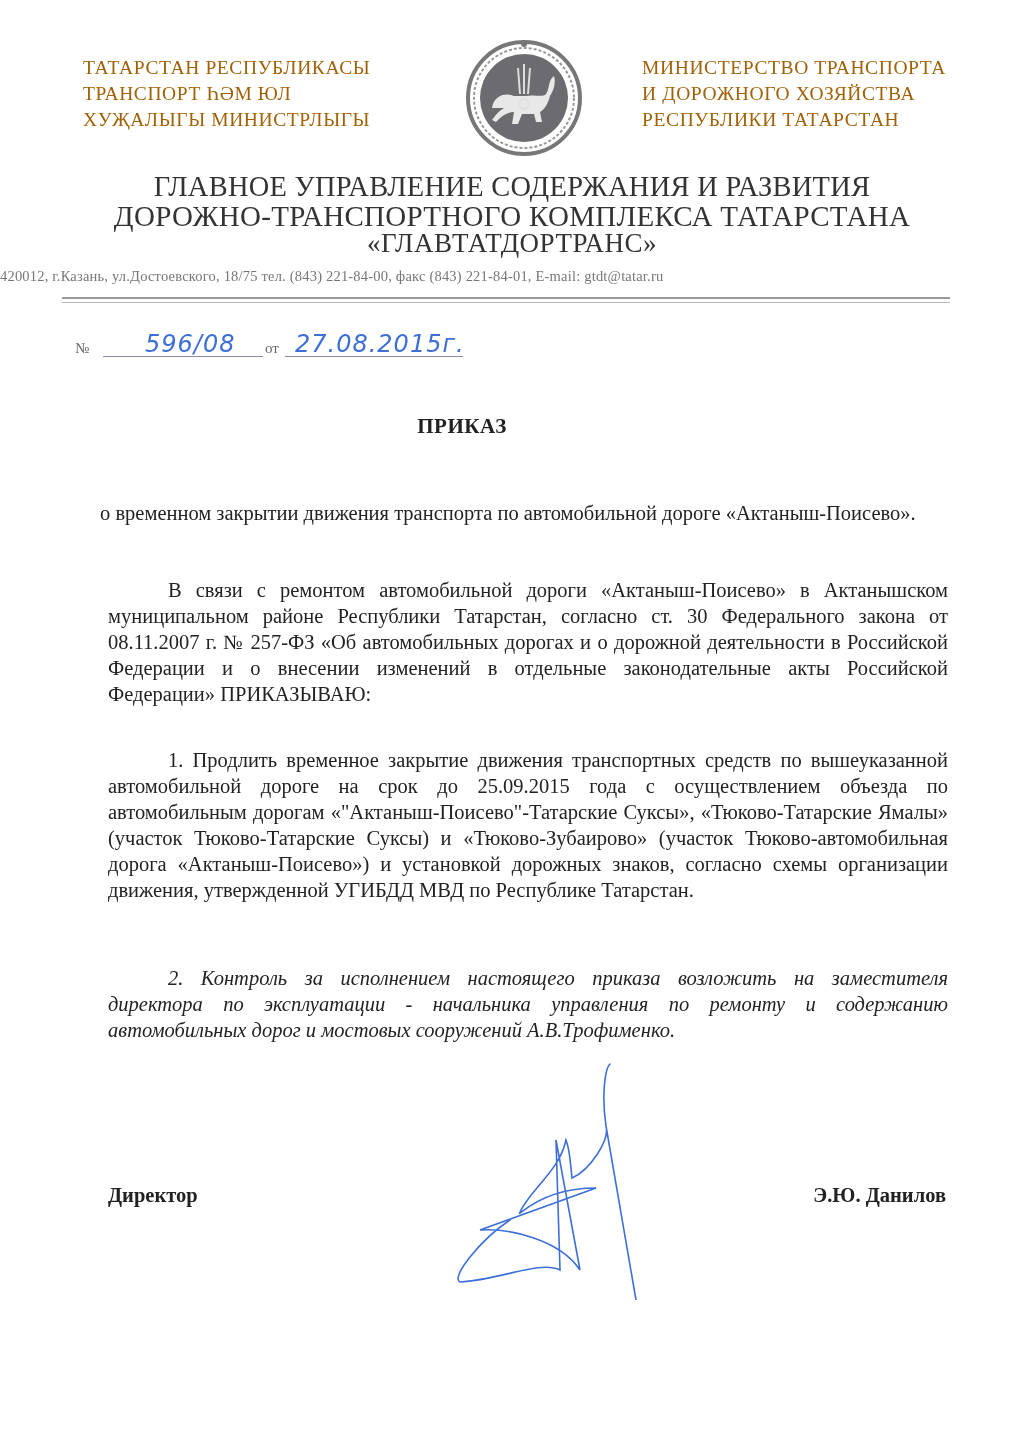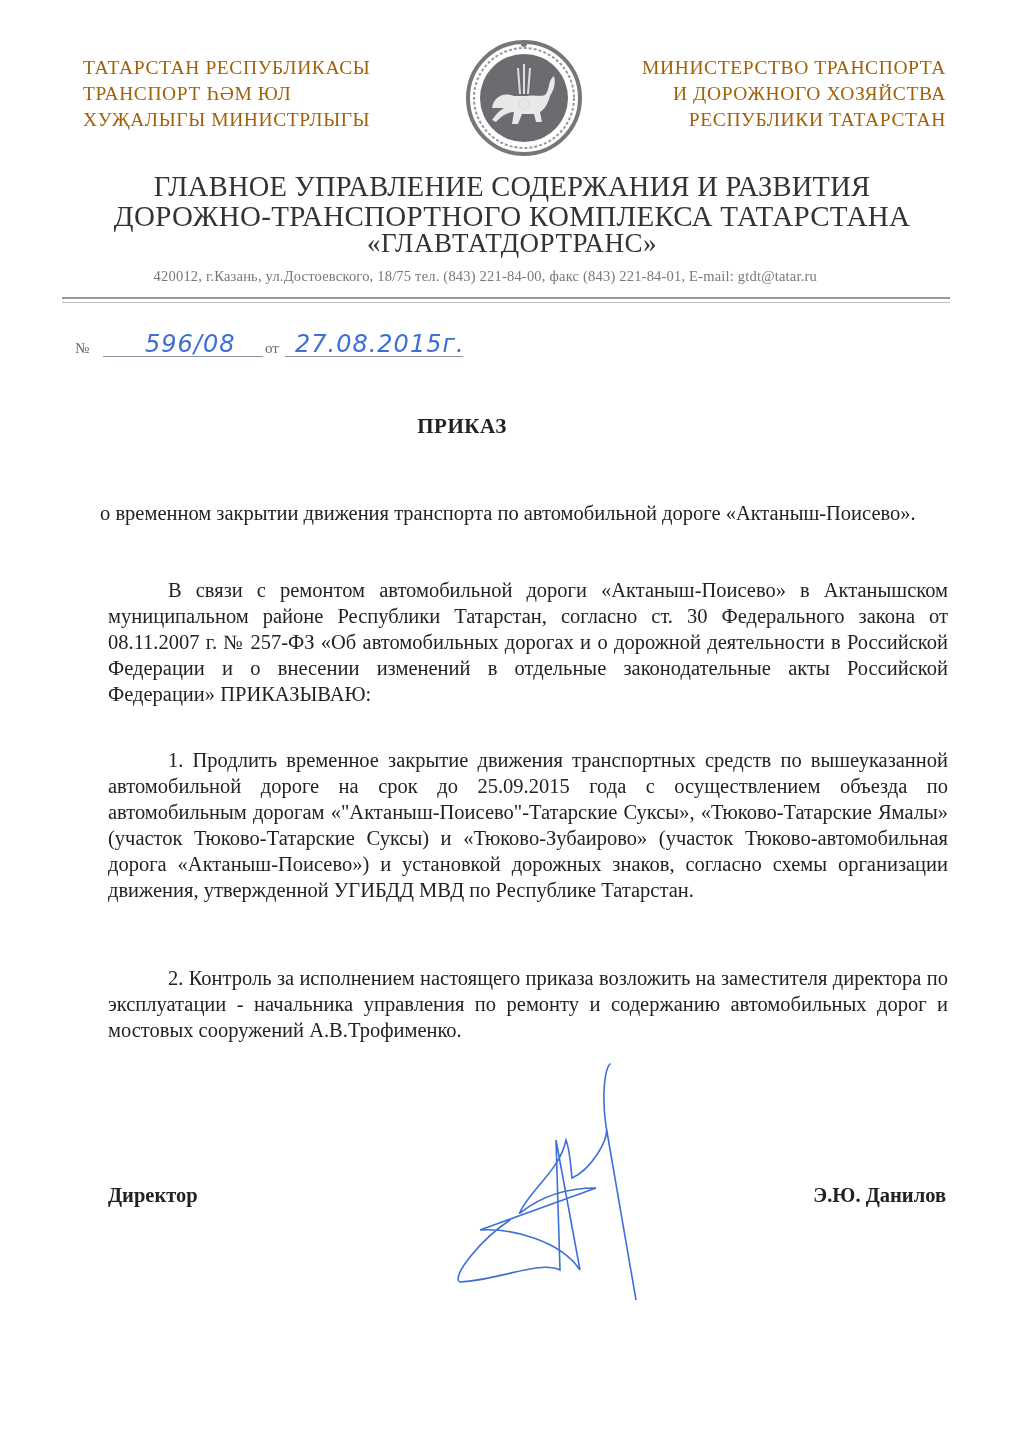--- a/index.html
+++ b/index.html
@@ -6,7 +6,7 @@
   body { width: 1024px; height: 1448px; position: relative; overflow: hidden; font-family: "Liberation Serif", serif; color: #1a1a1a; }
   .hdr-block { position: absolute; font-family: "Liberation Serif", serif; color: #a16207; font-size: 19.5px; line-height: 26px; letter-spacing: 0.6px; }
   .hdr-left { left: 83px; top: 55px; text-align: left; }
-  .hdr-right { right: 78px; top: 55px; text-align: right; }
+  .hdr-right { right: 78px; top: 55px; }
   .emblem { position: absolute; left: 464px; top: 38px; width: 120px; height: 122px; }
   .org { position: absolute; left: 0; width: 1024px; text-align: center; color: #333; font-family: "Liberation Serif", serif; }
   .org-l1 { top: 170px; font-size: 29px; letter-spacing: 0.3px; transform: scaleX(0.98); }

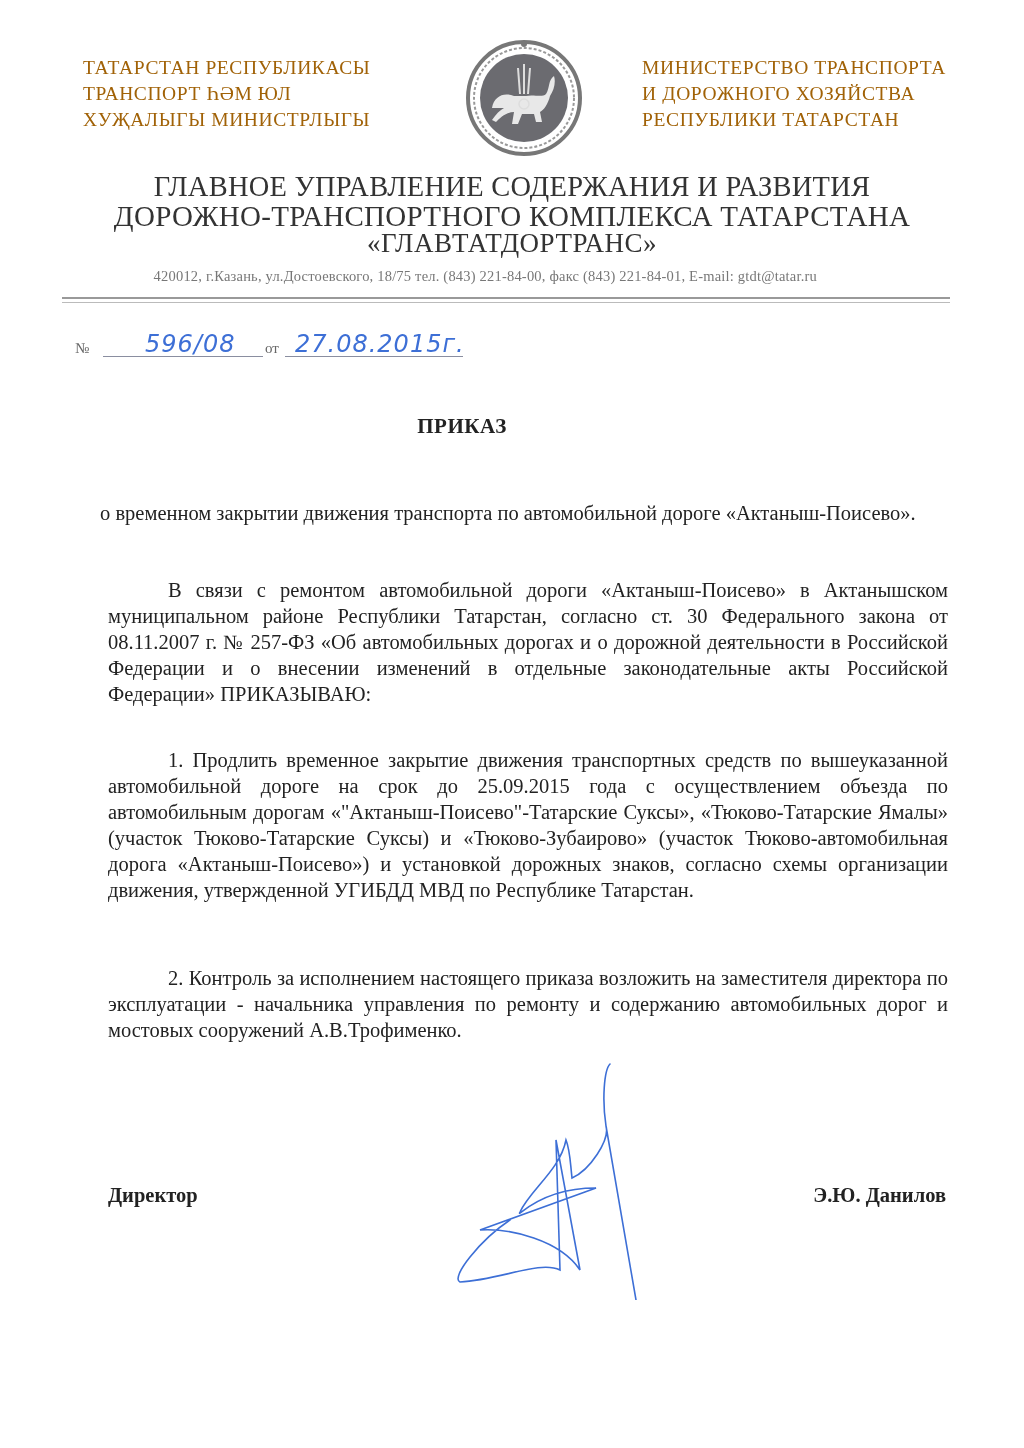--- a/index.html
+++ b/index.html
@@ -12,7 +12,7 @@
   .org-l1 { top: 170px; font-size: 29px; letter-spacing: 0.3px; transform: scaleX(0.98); }
   .org-l2 { top: 200px; font-size: 29px; letter-spacing: 0.3px; }
   .org-l3 { top: 228px; font-size: 27px; letter-spacing: 0.5px; }
-  .contacts { position: absolute; left: 0; width: 817px; top: 268px; text-align: right; font-size: 14.5px; color: #777; letter-spacing: 0.2px; }
+  .contacts { position: absolute; left: 0; width: 817px; top: 268px; text-align: left; font-size: 14.5px; color: #777; letter-spacing: 0.2px; }
   .rule { position: absolute; left: 62px; width: 888px; top: 297px; height: 3px; border-top: 2px solid #999; border-bottom: 1px solid #bbb; }
   .regline { position: absolute; left: 75px; top: 330px; height: 30px; width: 400px; font-size: 15px; color: #666; }
   .reg-no-label { position: absolute; left: 0; top: 10px; }

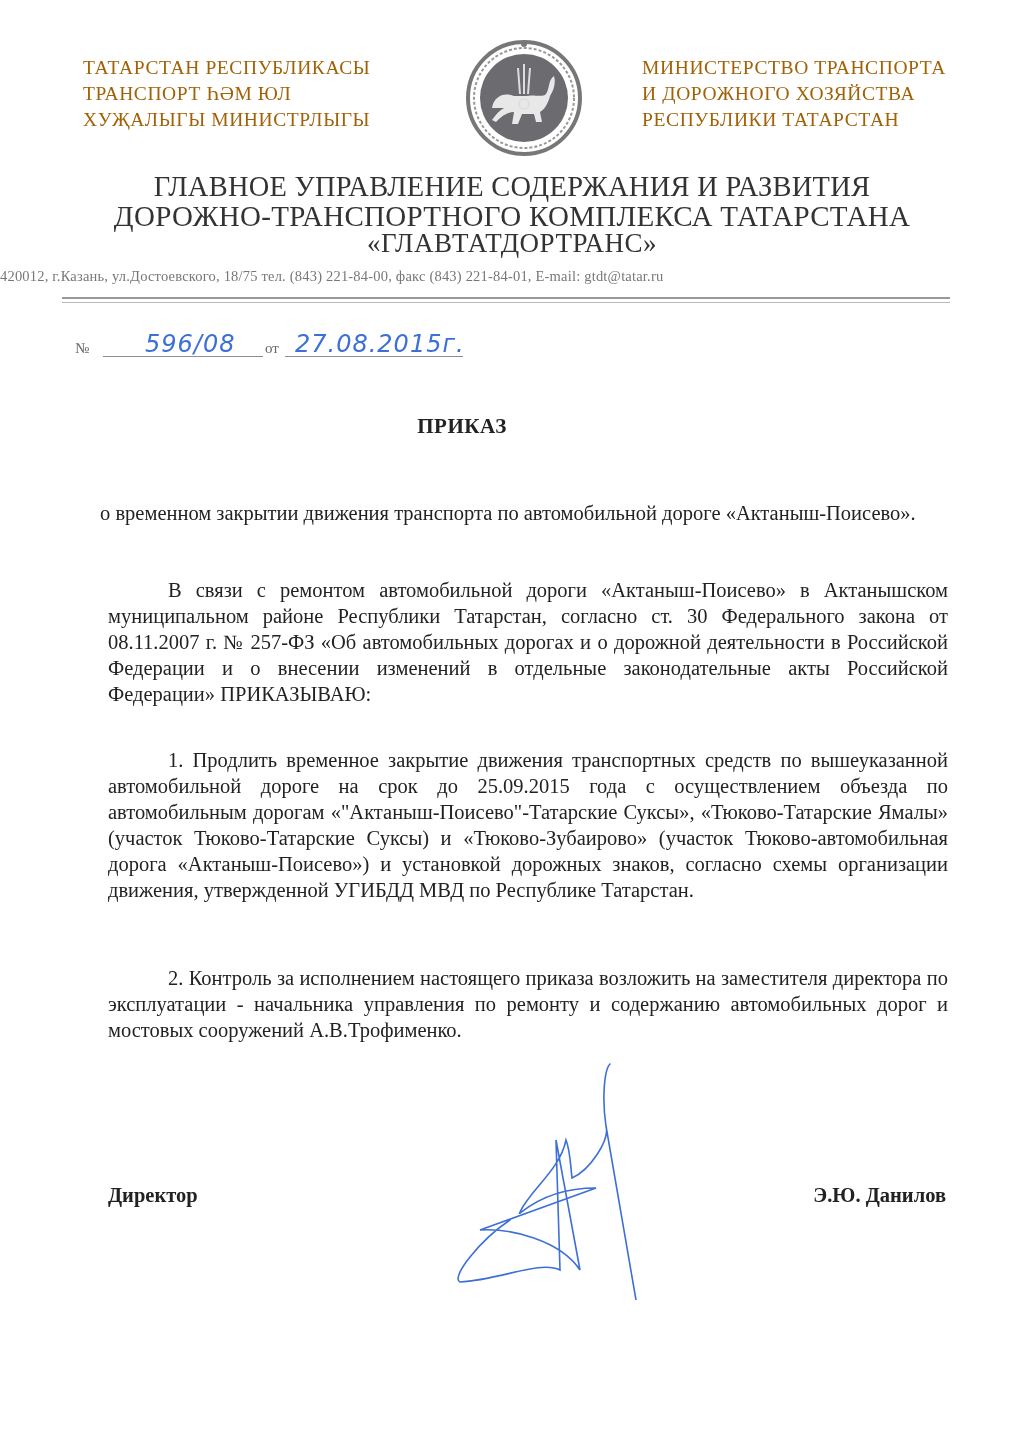--- a/index.html
+++ b/index.html
@@ -27,7 +27,7 @@
   .para { position: absolute; left: 108px; width: 840px; text-align: justify; font-size: 20.5px; line-height: 26px; color: #222; text-indent: 60px; }
   .p1 { top: 577px; }
   .p2 { top: 747px; }
-  .p3 { top: 965px; }
+  .p3 { top: 965px; font-style: italic; }
   .sign-title { position: absolute; left: 108px; top: 1184px; font-weight: bold; font-size: 20.5px; color: #222; }
   .sign-name { position: absolute; right: 78px; top: 1184px; font-weight: bold; font-size: 20.5px; color: #222; }
   .signature { position: absolute; left: 420px; top: 1060px; width: 220px; height: 240px; }

